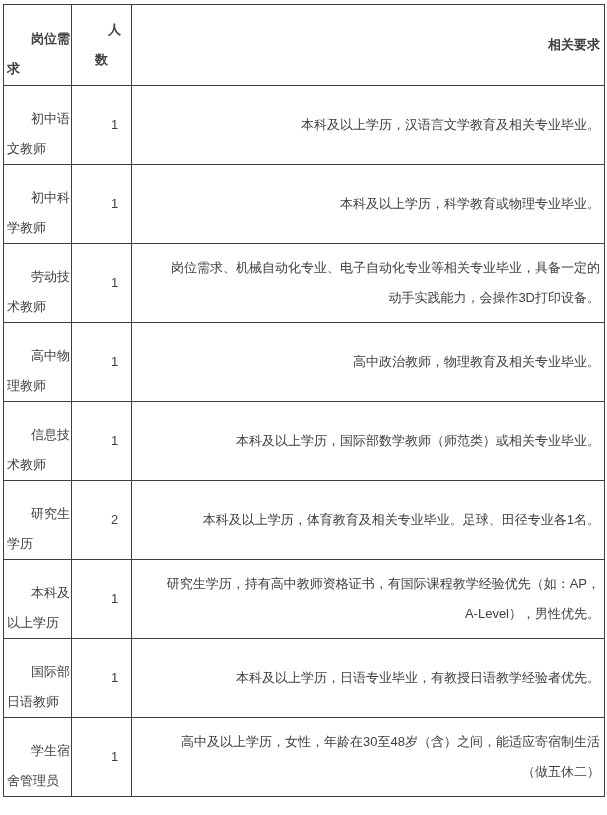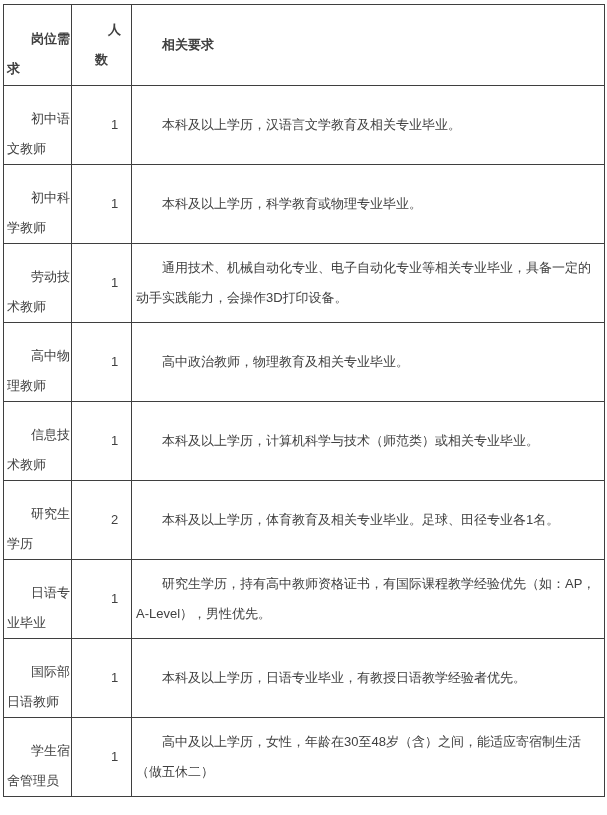--- a/index.html
+++ b/index.html
@@ -50,7 +50,7 @@
   }
   
   .job-table .c3 {
-    text-align: left;
+    text-align: right;
     text-indent: 26px;
     padding: 0 4px;
     margin-top: 8px;

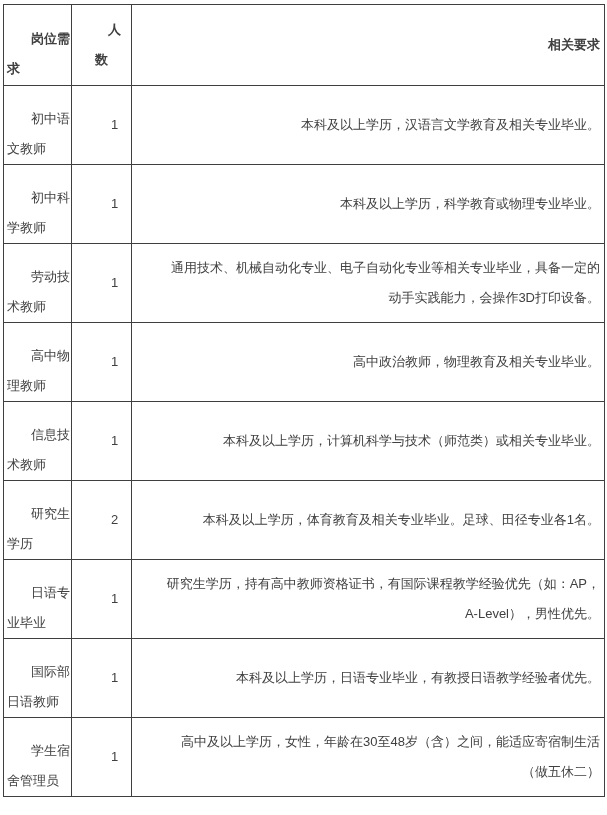--- a/index.html
+++ b/index.html
@@ -88,7 +88,7 @@
   <tr>
     <td class="c1">劳动技术教师</td>
     <td class="c2">1</td>
-    <td class="c3">通用技术、机械自动化专业、电子自动化专业等相关专业毕业，具备一定的动手实践能力，会操作3D打印设备。</td>
+    <td class="c3">岗位需求、机械自动化专业、电子自动化专业等相关专业毕业，具备一定的动手实践能力，会操作3D打印设备。</td>
   </tr>
 
   <tr>

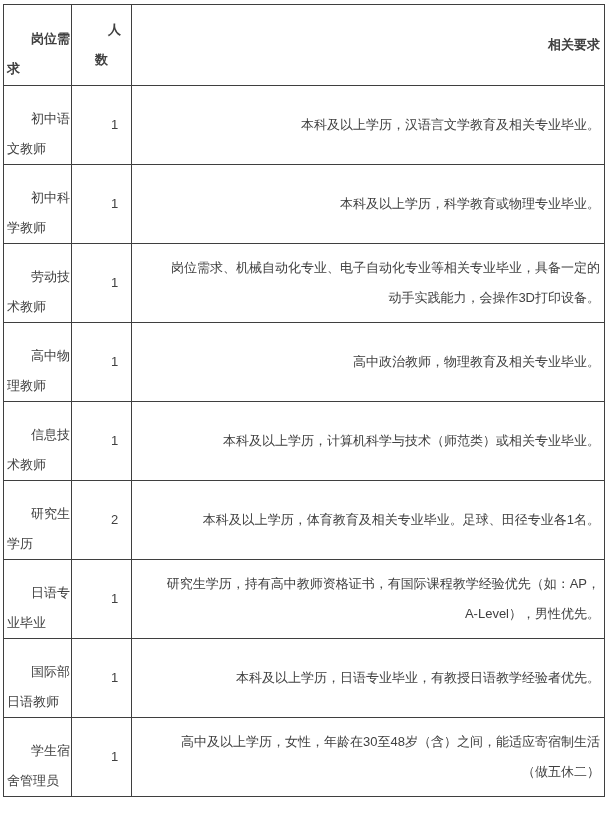--- a/index.html
+++ b/index.html
@@ -102,7 +102,7 @@
   <tr>
     <td class="c1">信息技术教师</td>
     <td class="c2">1</td>
-    <td class="c3">本科及以上学历，计算机科学与技术（师范类）或相关专业毕业。</td>
+    <td class="c3">本科及以上学历，国际部数学教师（师范类）或相关专业毕业。</td>
   </tr>
 
 

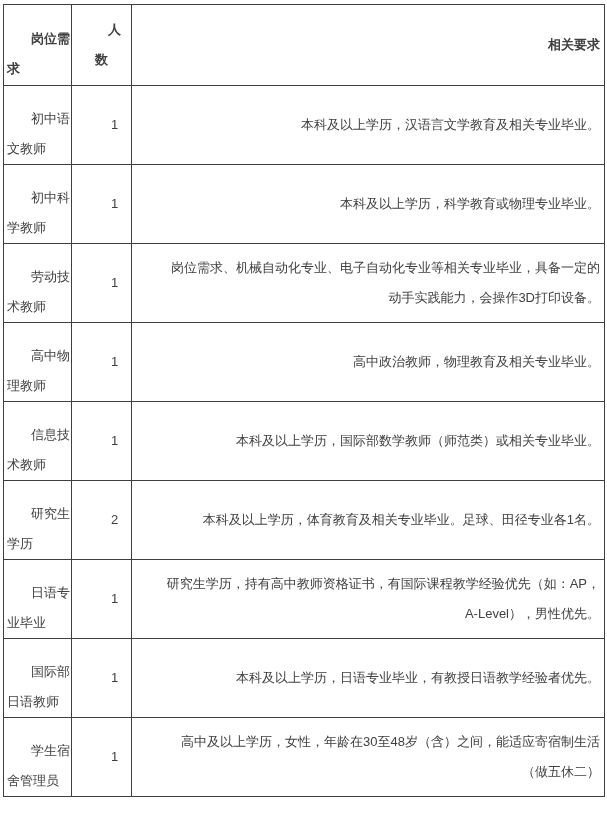--- a/index.html
+++ b/index.html
@@ -113,7 +113,7 @@
   </tr>
 
   <tr>
-    <td class="c1">日语专业毕业</td>
+    <td class="c1">本科及以上学历</td>
     <td class="c2">1</td>
     <td class="c3">研究生学历，持有高中教师资格证书，有国际课程教学经验优先（如：AP，A-Level），男性优先。</td>
   </tr>

